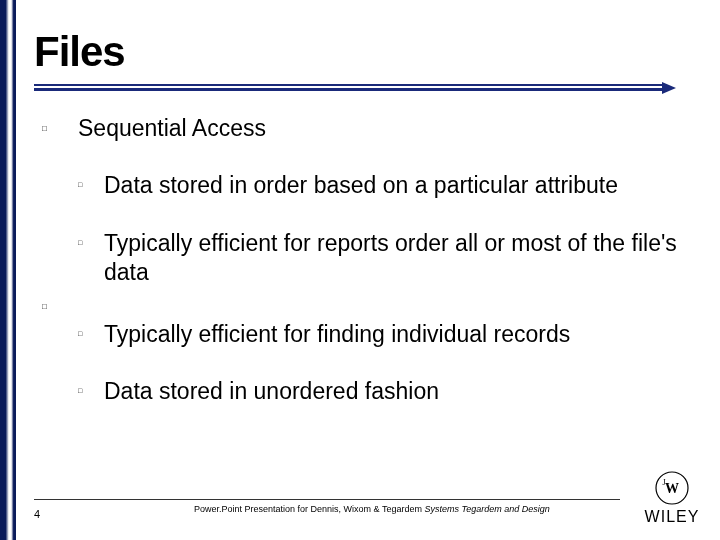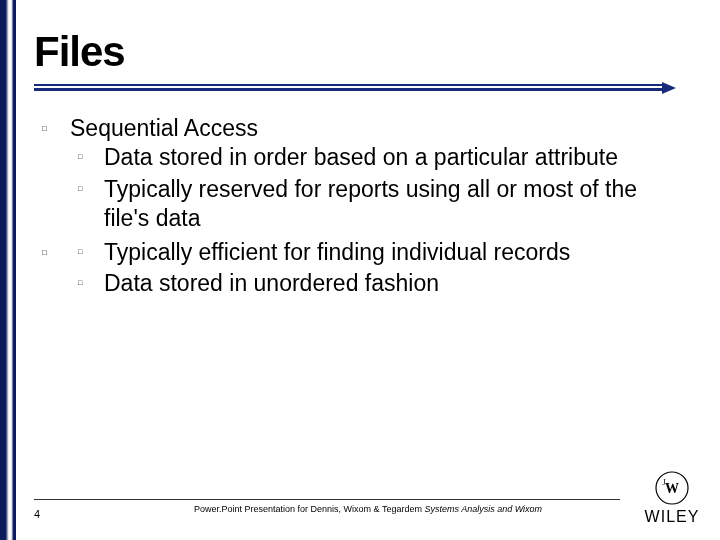--- a/index.html
+++ b/index.html
@@ -83,6 +83,7 @@
   }
   .lvl1 .head {
     margin-bottom: 0;
+    margin-left: 8px;
   }
   .lvl2 {
     display: flex;

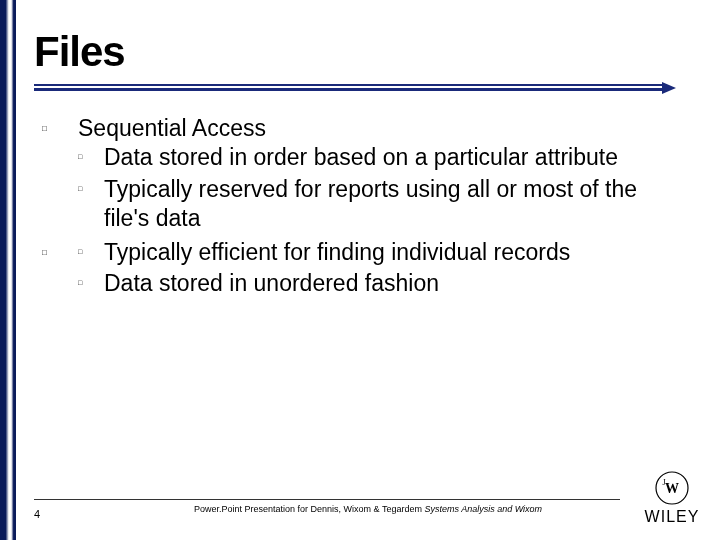--- a/index.html
+++ b/index.html
@@ -88,6 +88,7 @@
   .lvl2 {
     display: flex;
     margin-bottom: 2px;
+    margin-top: 28px;
   }
   .lvl2 .bullet2 {
     width: 34px;

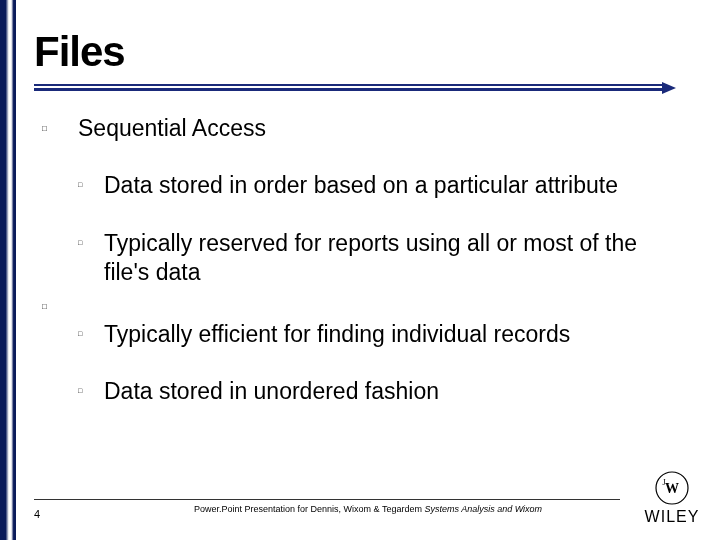--- a/index.html
+++ b/index.html
@@ -176,7 +176,7 @@
         </div>
         <div class="lvl2">
           <div class="bullet2">□</div>
-          <div class="body2">Typically reserved for reports using all or most of the file's data</div>
+          <div class="body2">Typically efficient for reports order all or most of the file's data</div>
         </div>
       </div>
     </div>

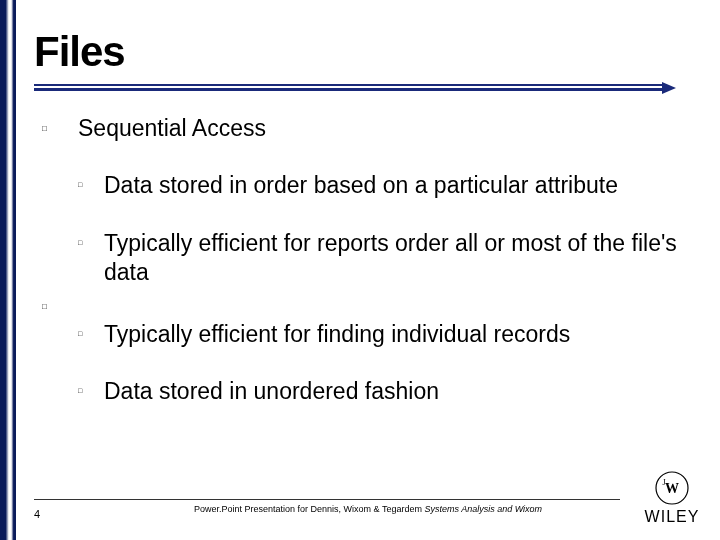--- a/index.html
+++ b/index.html
@@ -205,7 +205,7 @@
     <div class="page-num">4</div>
     <div class="footer-text">
       <span class="l1">
-        <span>Power.Point Presentation for Dennis, Wixom &amp; Tegardem </span><i>Systems Analysis and Wixom</i>
+        <span>Power.Point Presentation for Dennis, Wixom &amp; Tegardem </span><i>Systems Tegardem and Design</i>
       </span>
     </div>
   </div>

